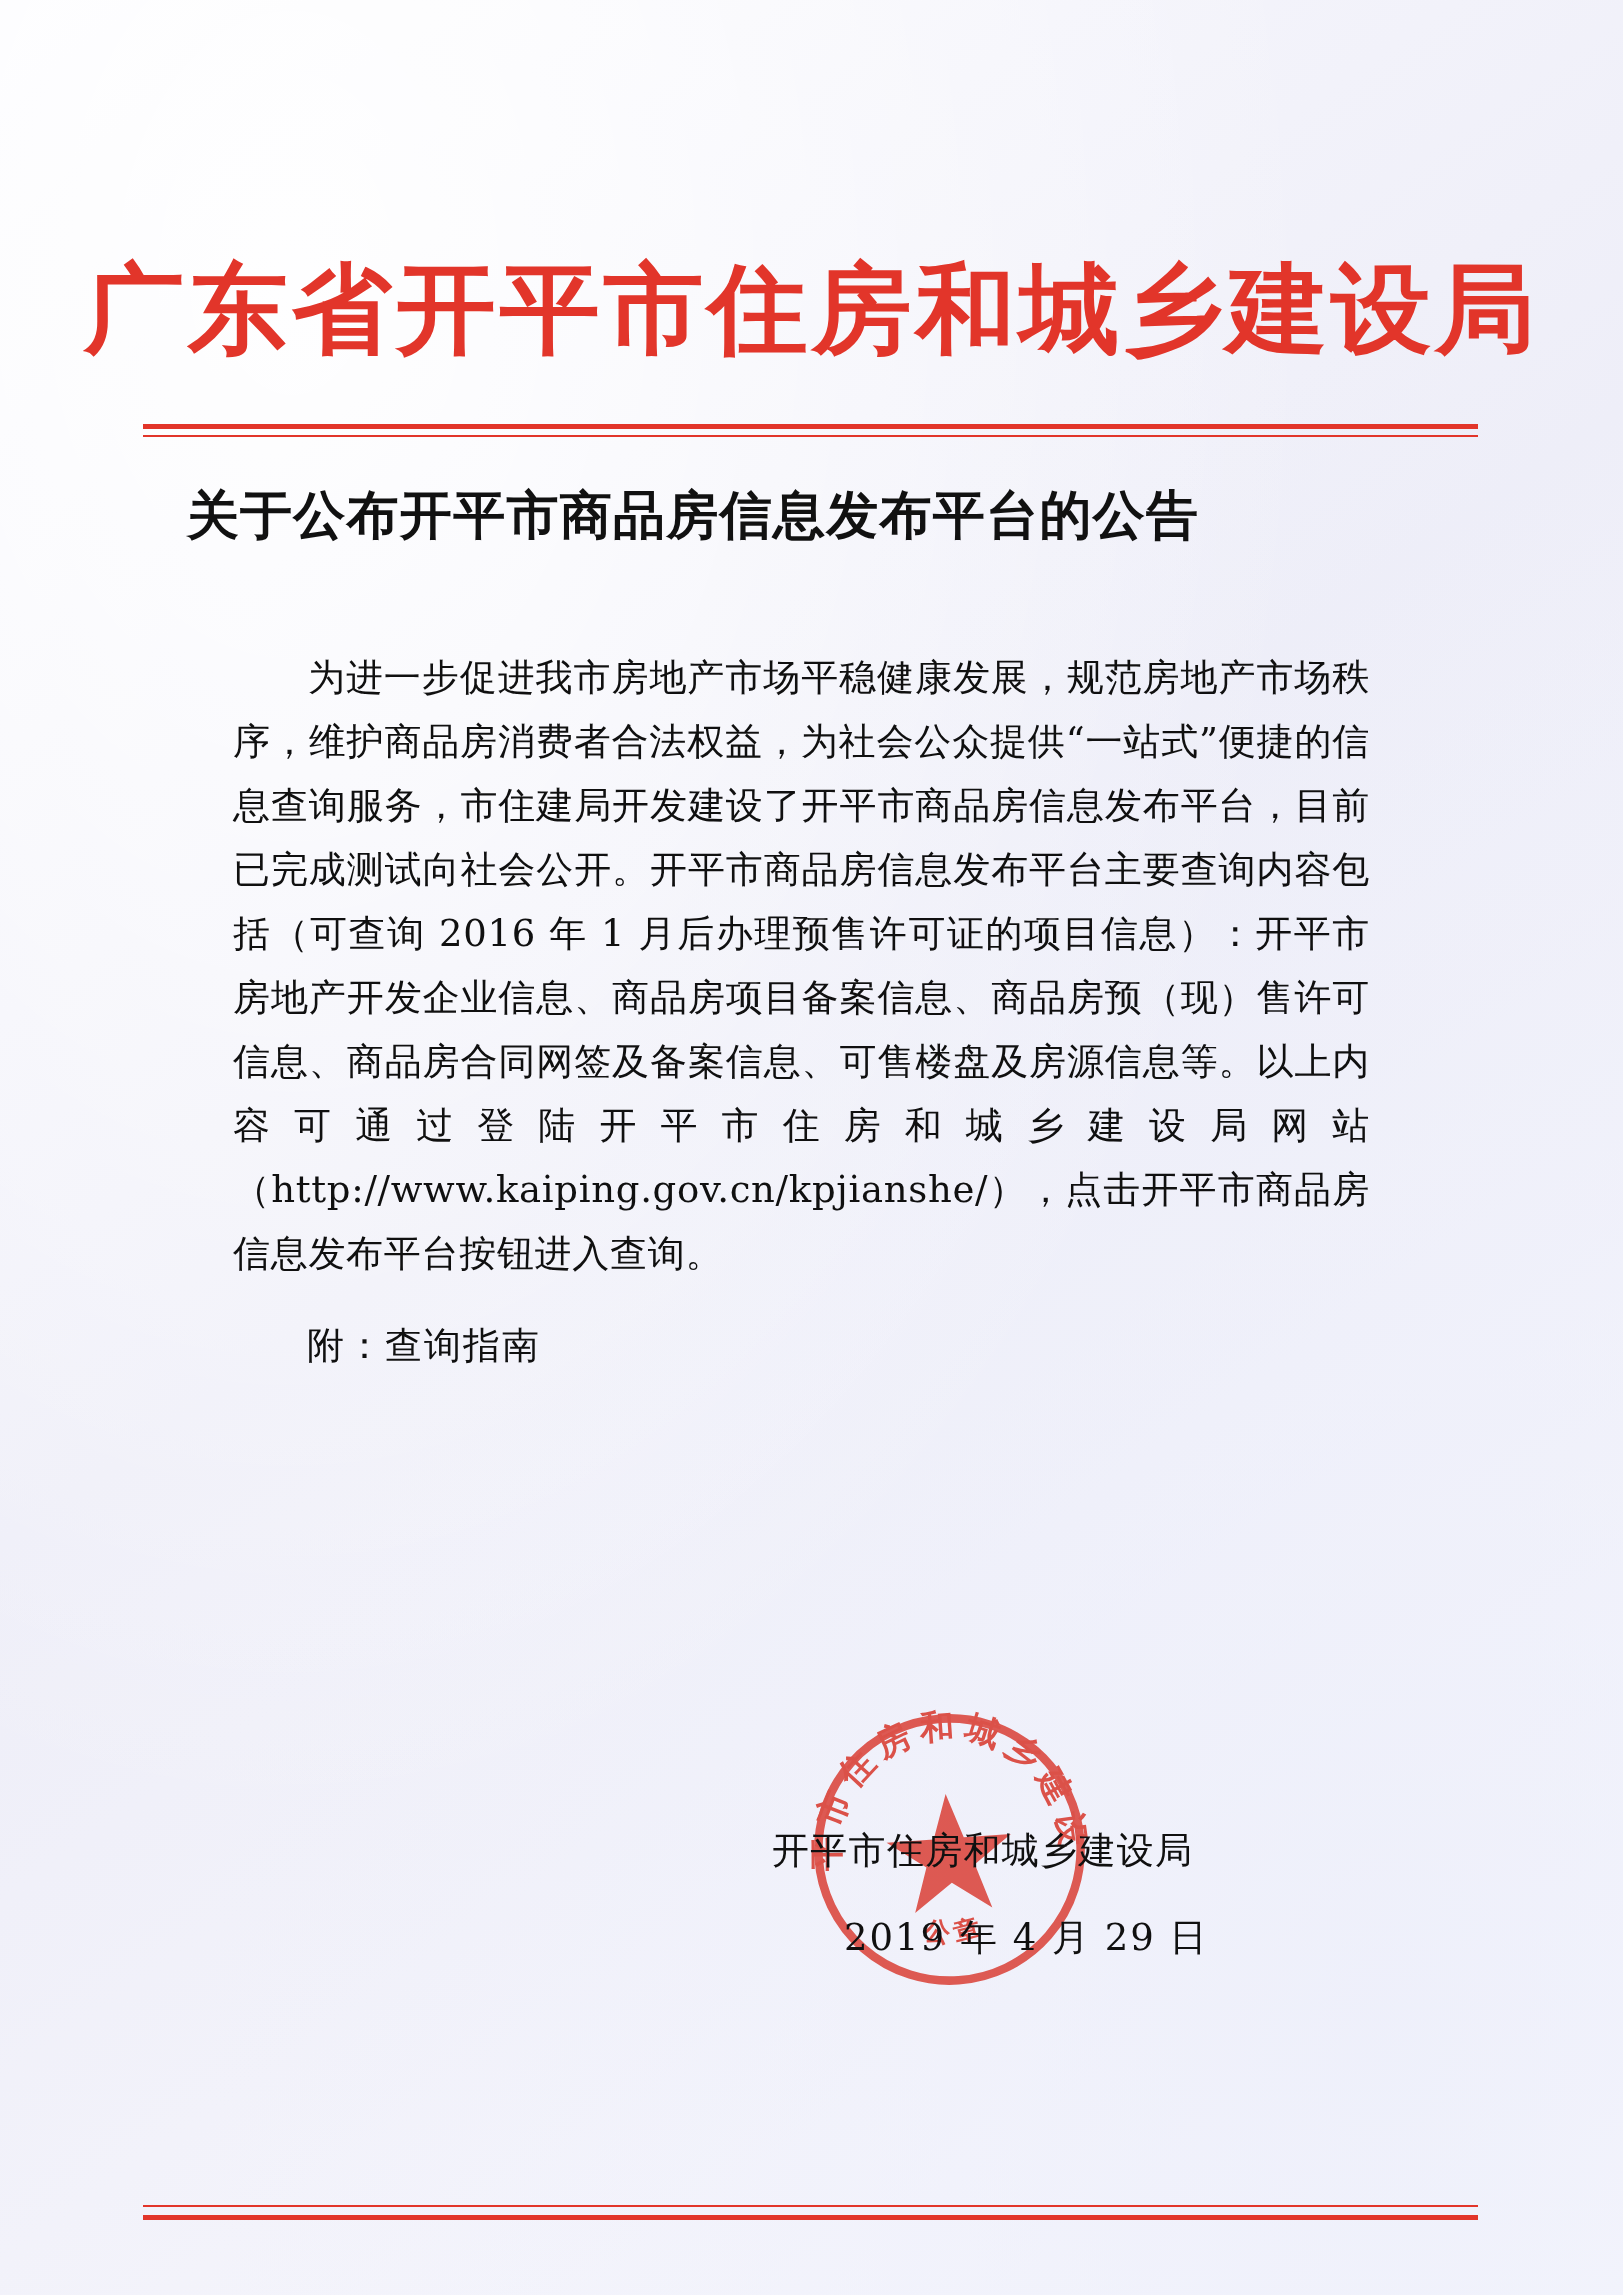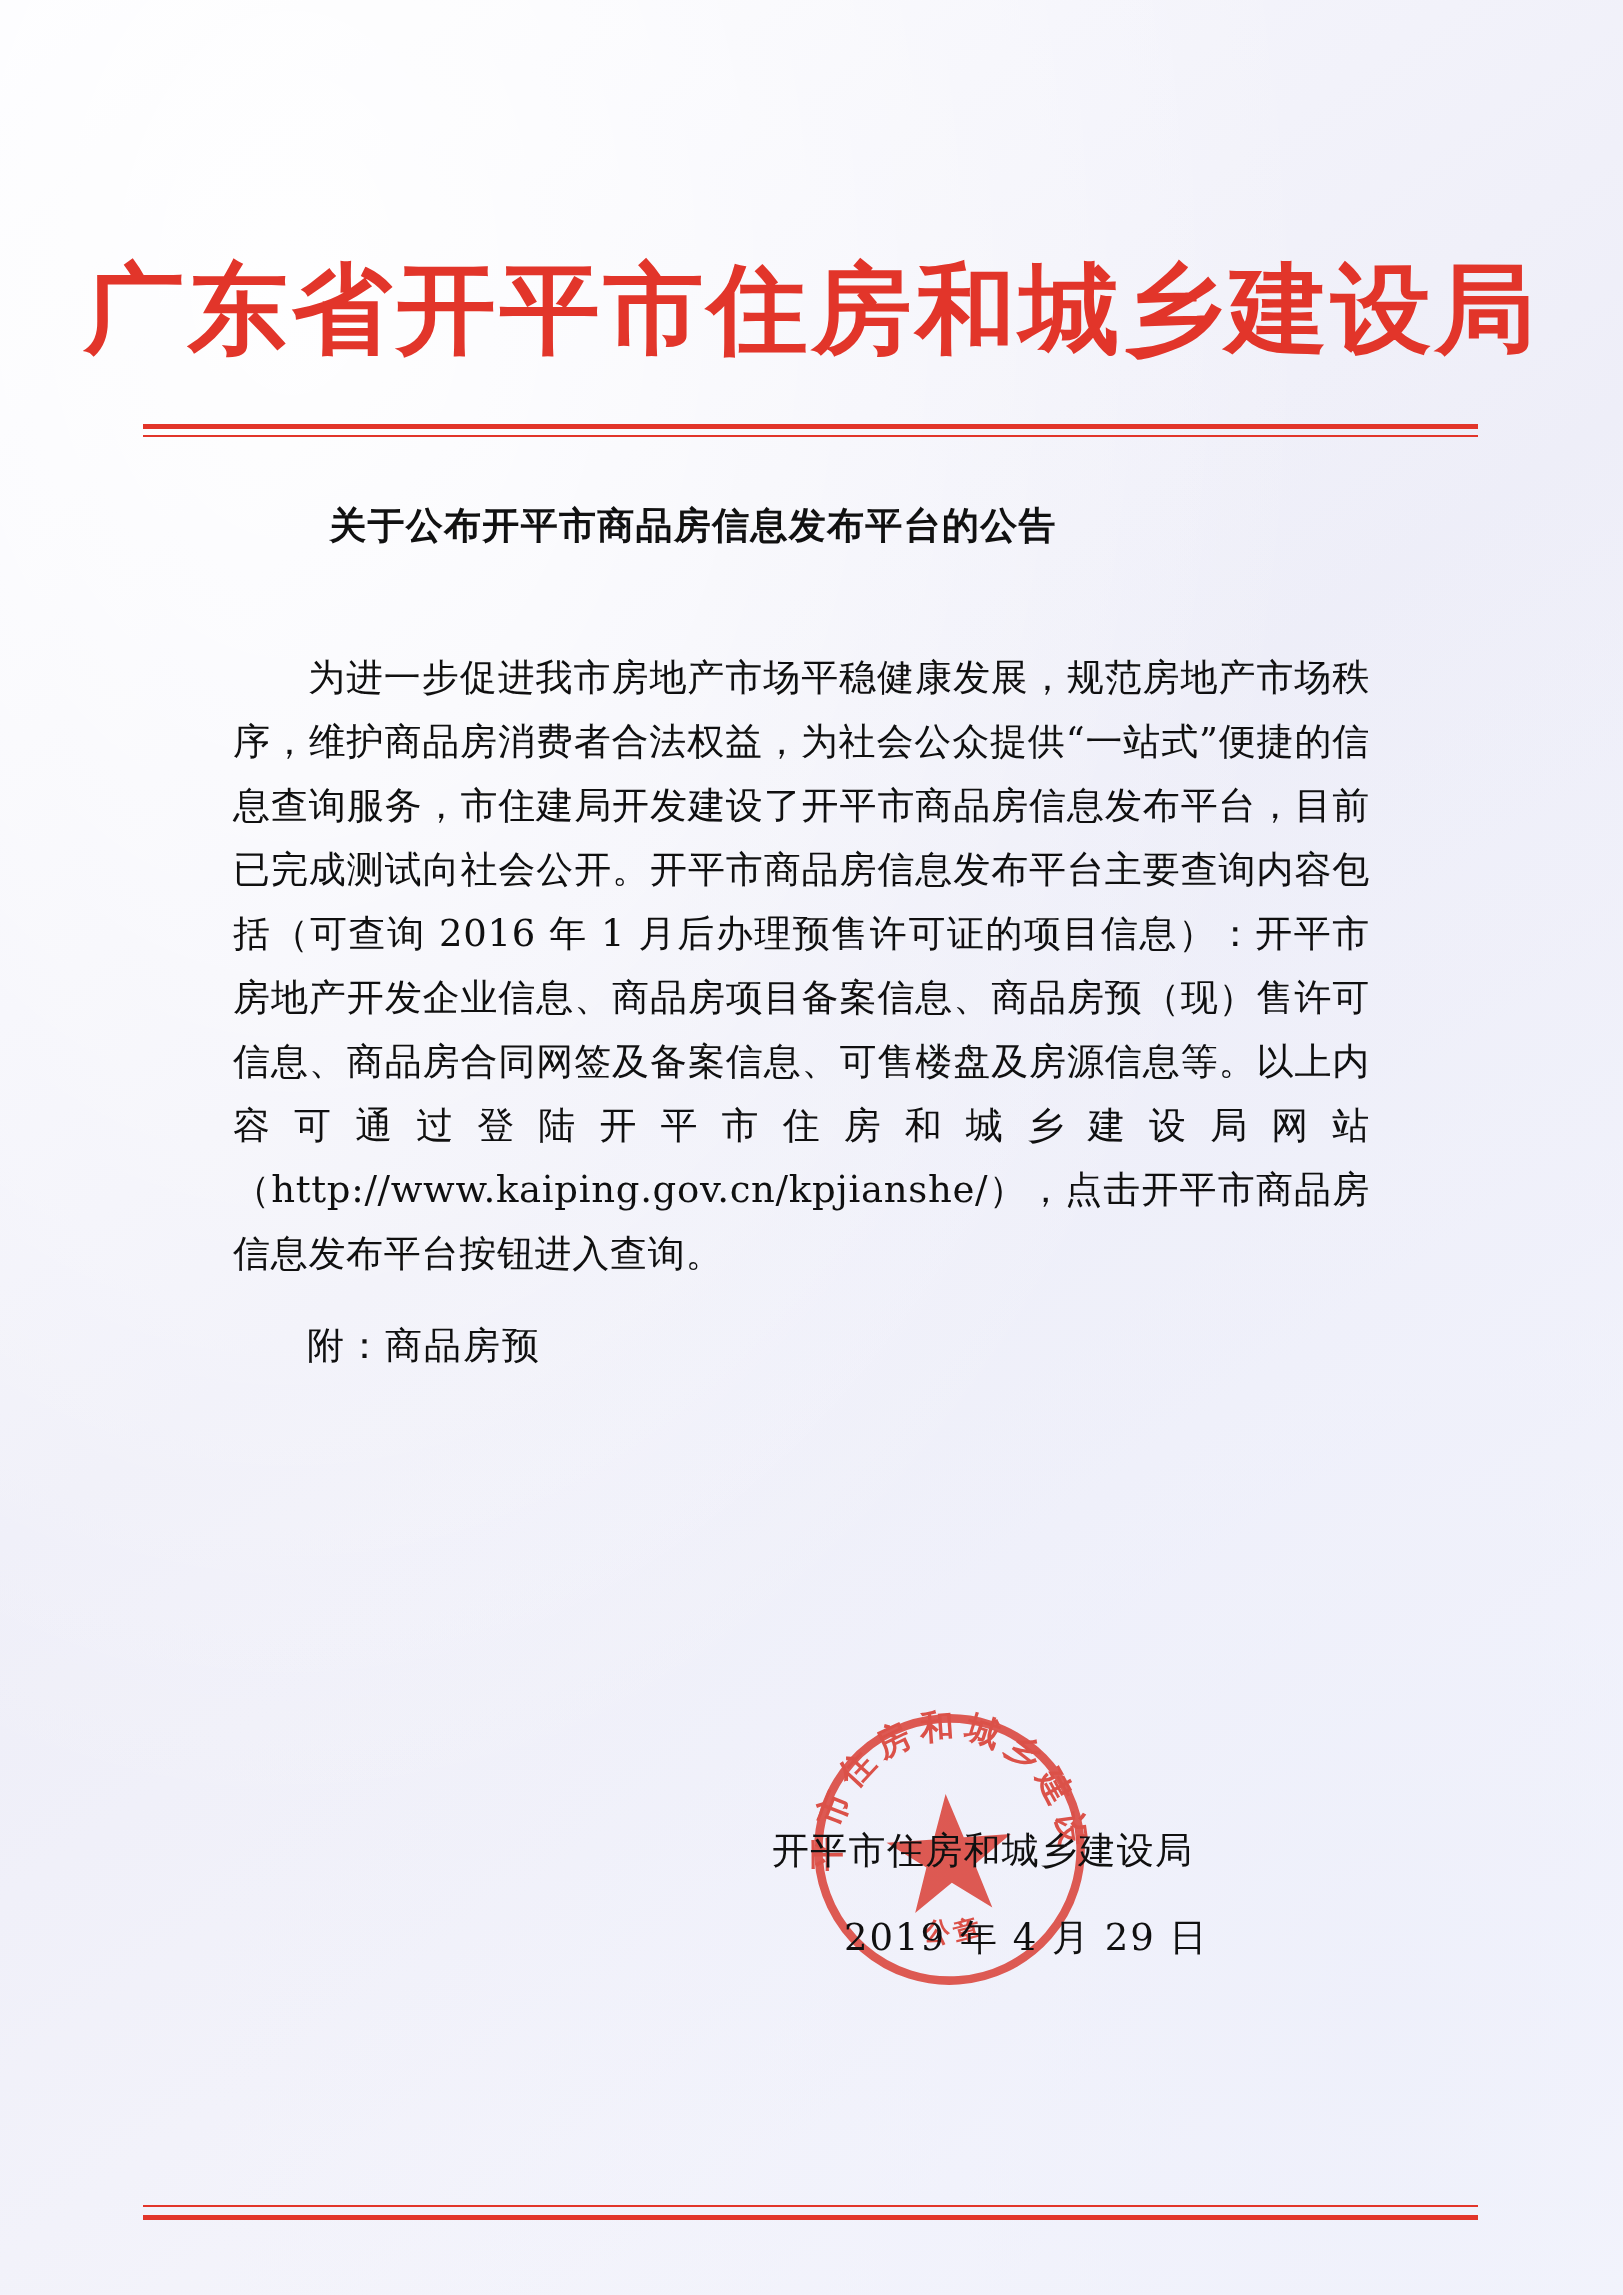--- a/index.html
+++ b/index.html
@@ -79,10 +79,9 @@
     text-align: center;
     font-family: "DejaVu Serif", "Liberation Serif", serif;
     font-weight: bold;
-    font-size: 37px;
+    font-size: 52px;
     letter-spacing: 1.3px;
     color: #111111;
-    margin-top: 20px;
   }
 
   

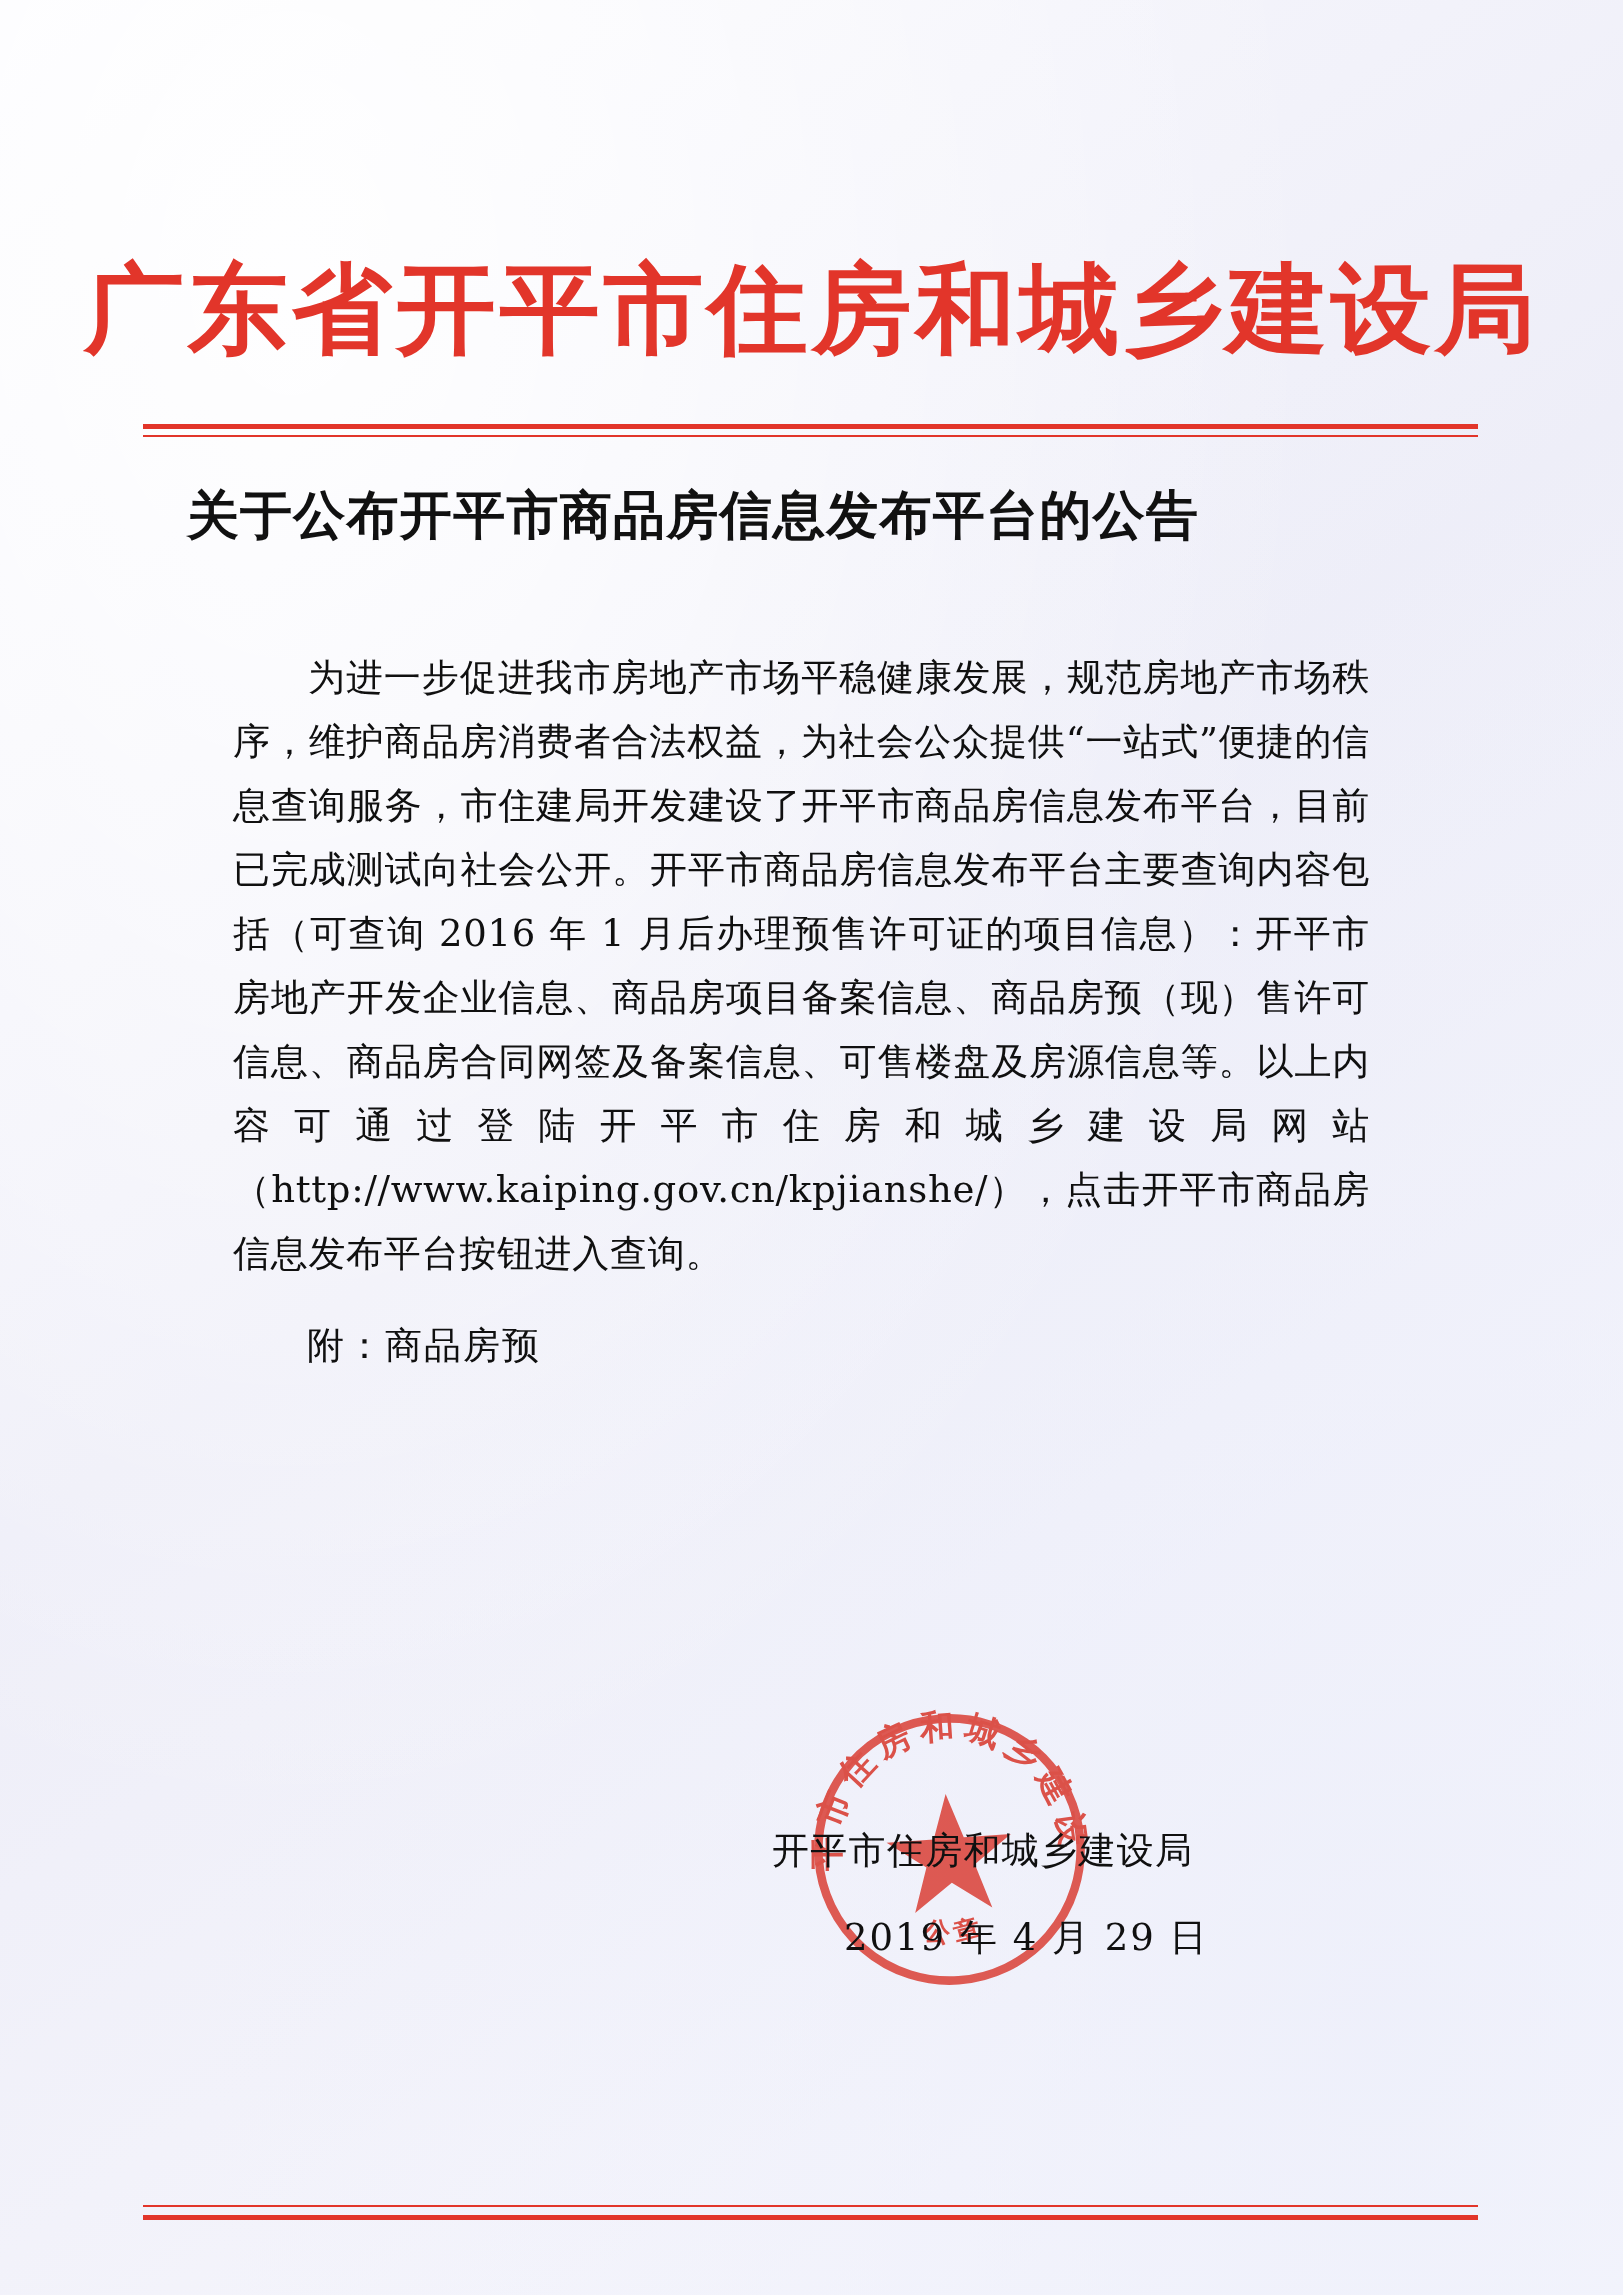--- a/index.html
+++ b/index.html
@@ -186,7 +186,7 @@
 
     <div class="body-block">
       <p class="body-para">为进一步促进我市房地产市场平稳健康发展，规范房地产市场秩序，维护商品房消费者合法权益，为社会公众提供“一站式”便捷的信息查询服务，市住建局开发建设了开平市商品房信息发布平台，目前已完成测试向社会公开。开平市商品房信息发布平台主要查询内容包括（可查询 2016 年 1 月后办理预售许可证的项目信息）：开平市房地产开发企业信息、商品房项目备案信息、商品房预（现）售许可信息、商品房合同网签及备案信息、可售楼盘及房源信息等。以上内容可通过登陆开平市住房和城乡建设局网站（http://www.kaiping.gov.cn/kpjianshe/），点击开平市商品房信息发布平台按钮进入查询。</p>
-      <div class="attach">附：商品房预</div>
+      <div class="attach">附：查询指南</div>
     </div>
 
     <svg class="seal" viewBox="0 0 450 450">

